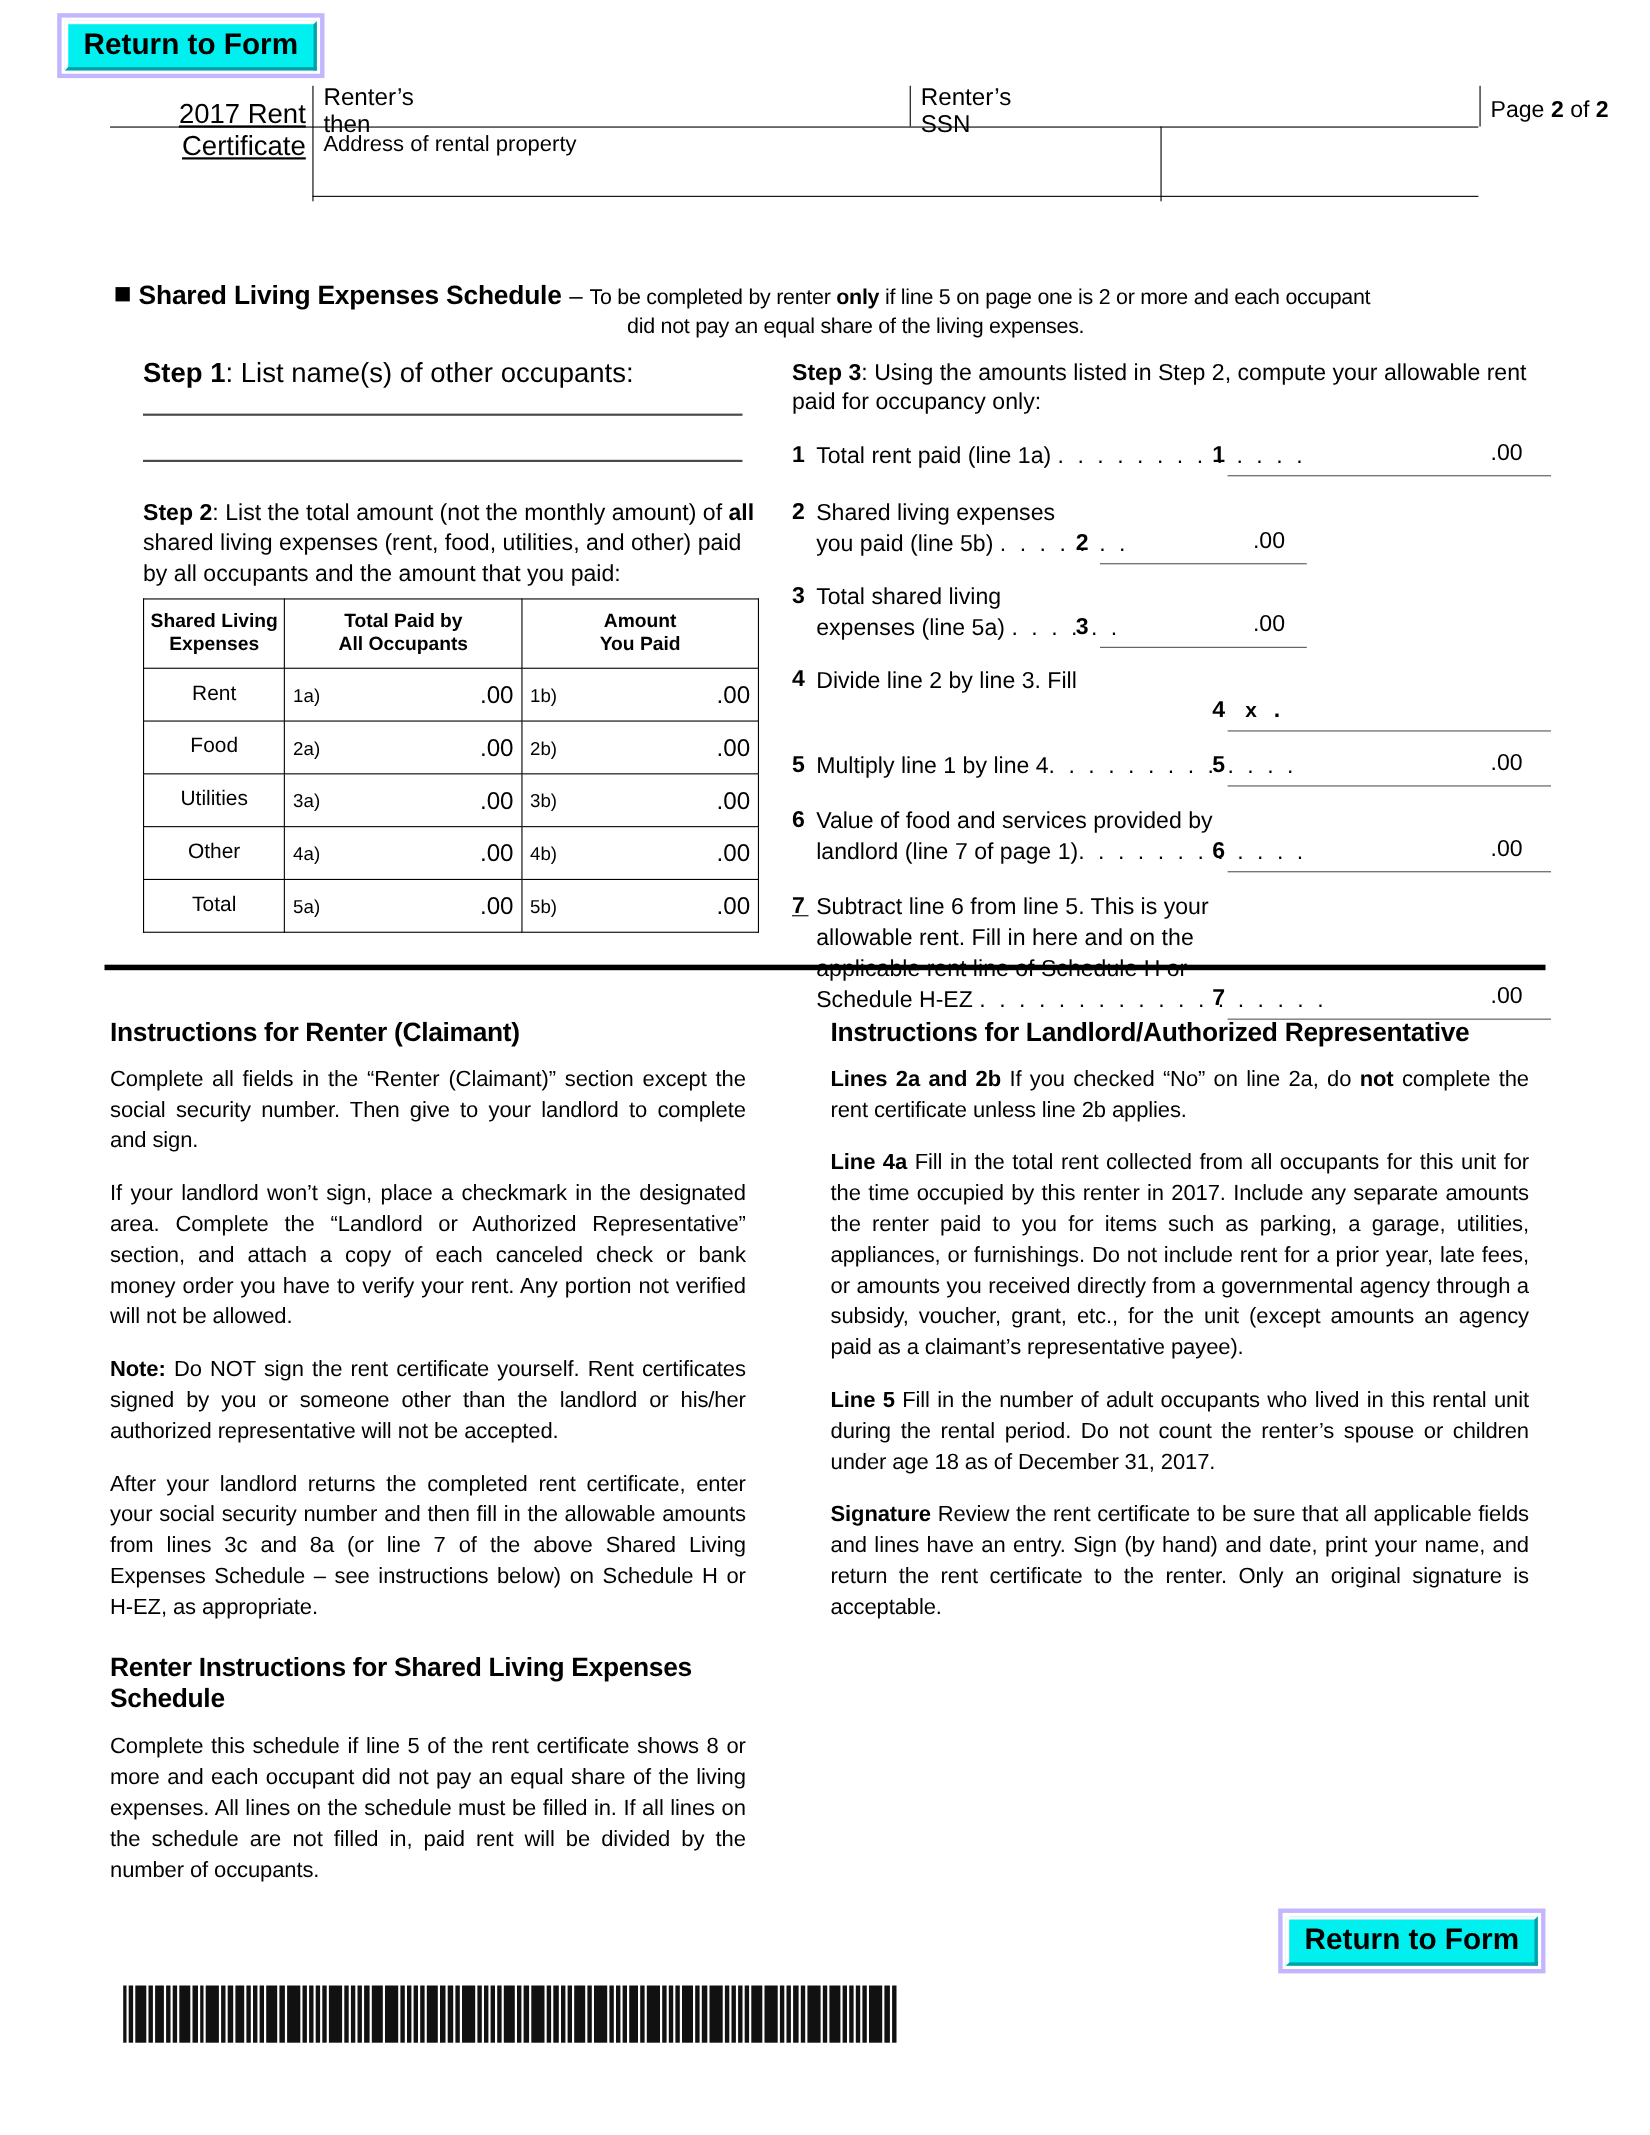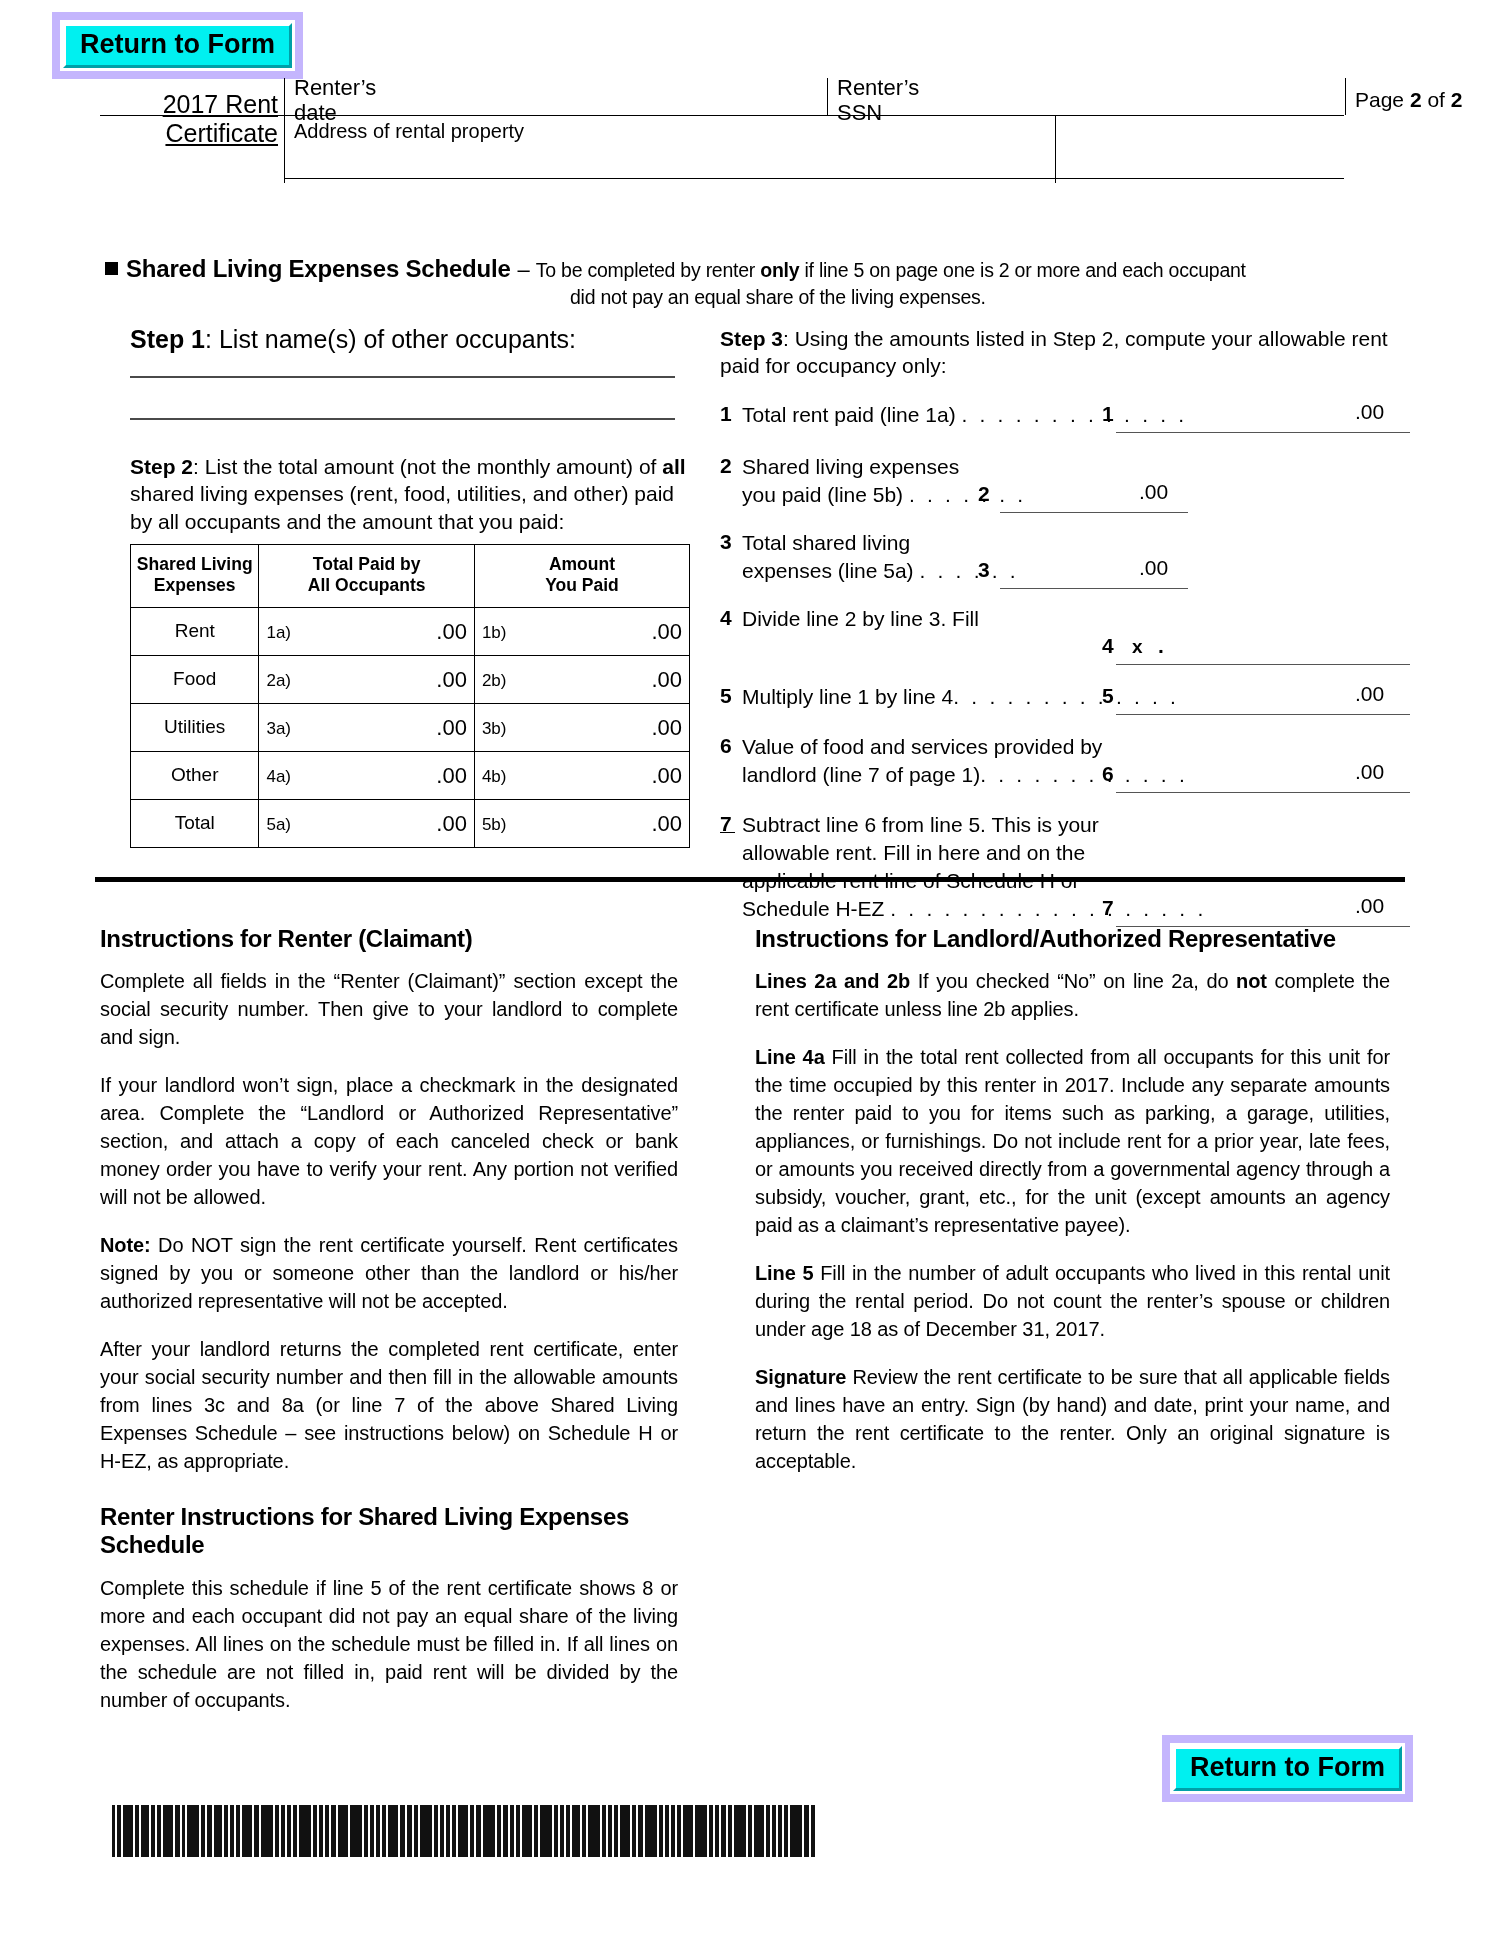--- a/index.html
+++ b/index.html
@@ -25,7 +25,7 @@
   
   .rtf-btn {
     position: absolute;
-    border: 8px solid #c4b5fd;
+    border: 4px solid #c4b5fd;
     background: #ffffff;
     padding: 3px;
     box-sizing: border-box;

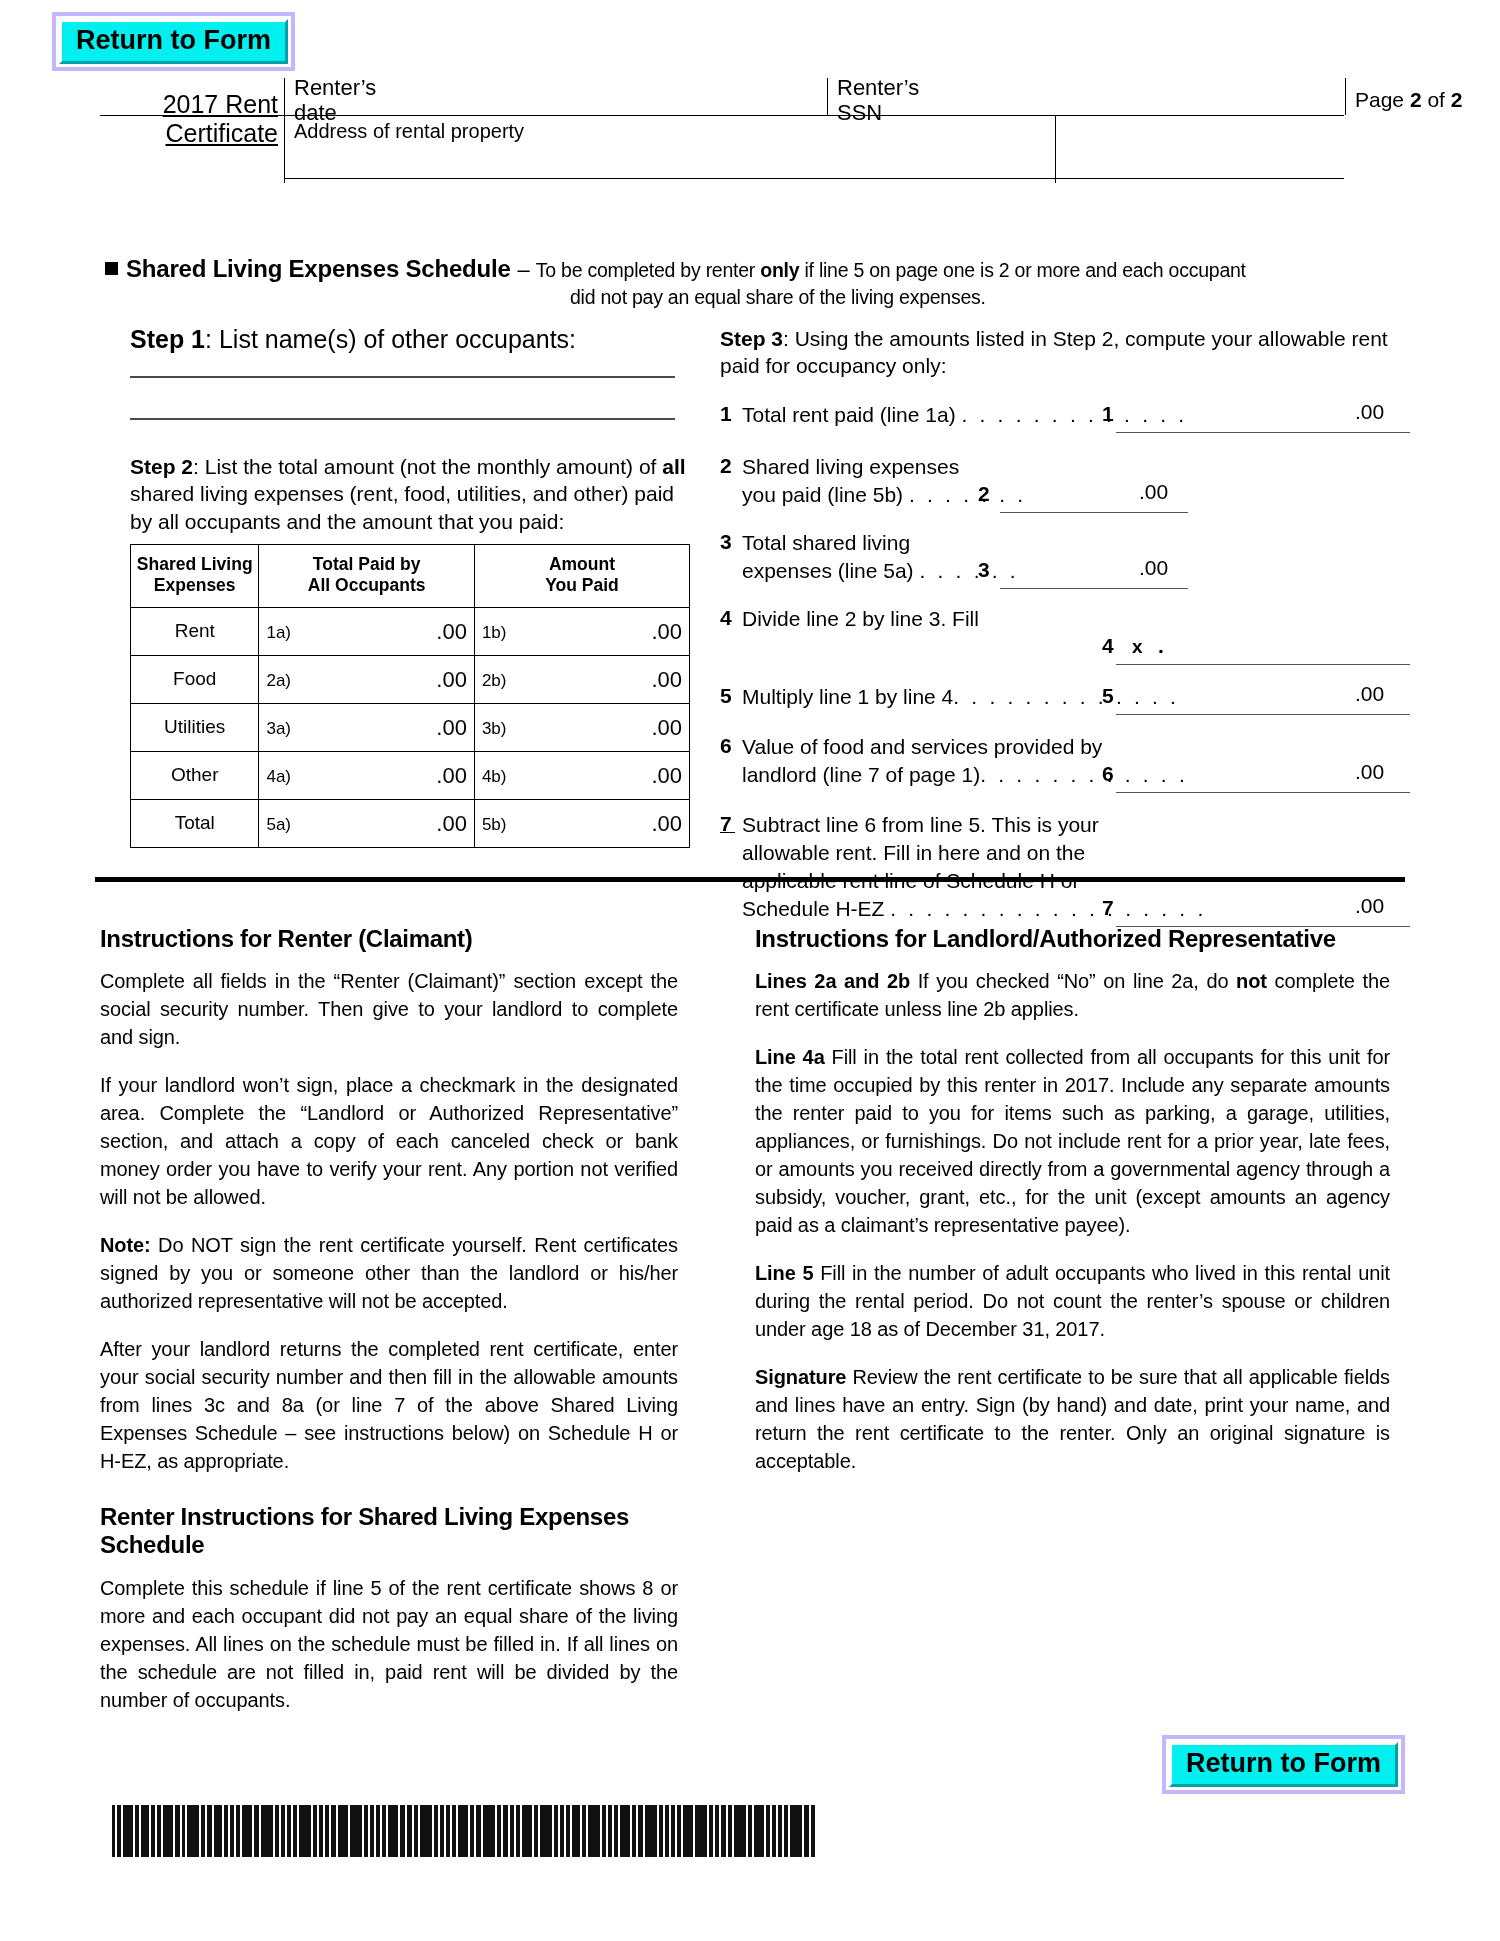--- a/index.html
+++ b/index.html
@@ -212,7 +212,7 @@
 
     <div class="hdr-rn">
       <div>Renter’s</div>
-      <div>date</div>
+      <div>then</div>
     </div>
 
     <div class="hdr-rssn">

